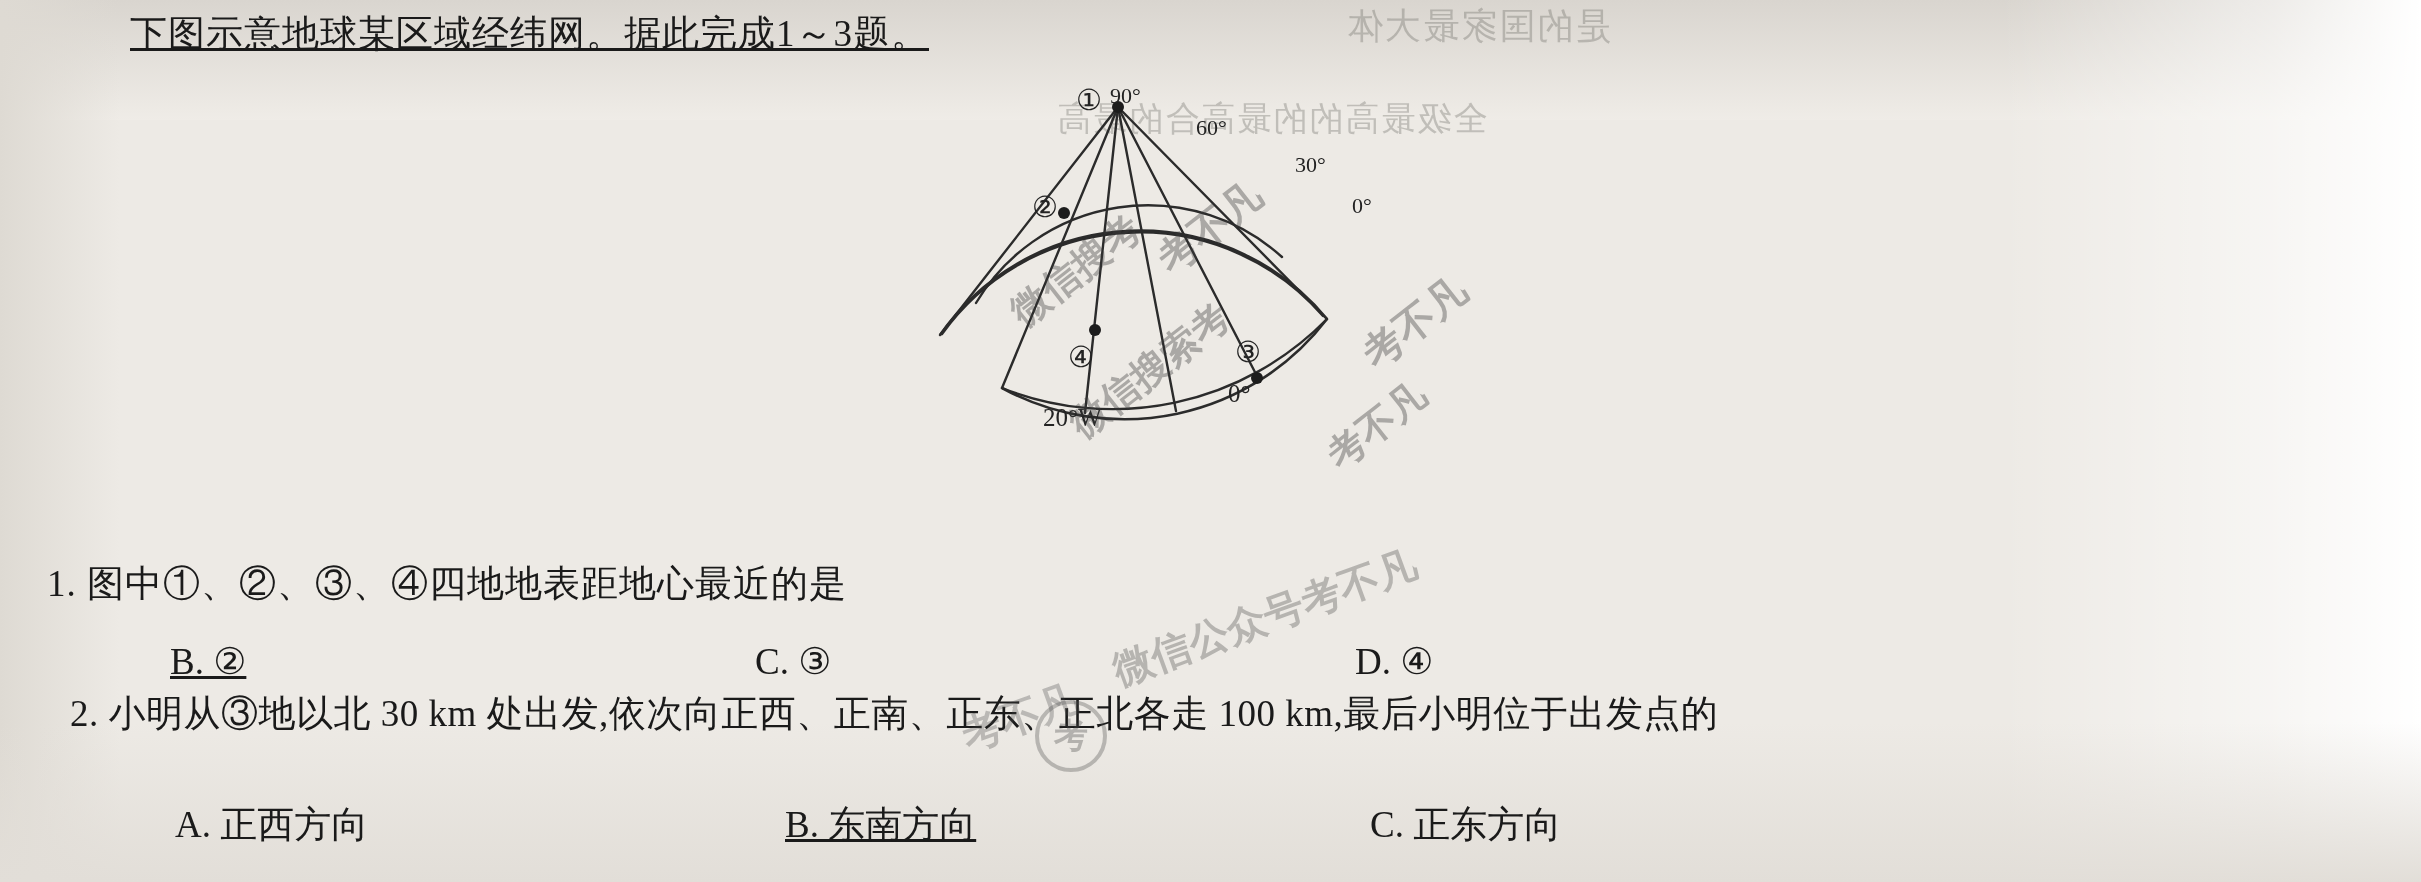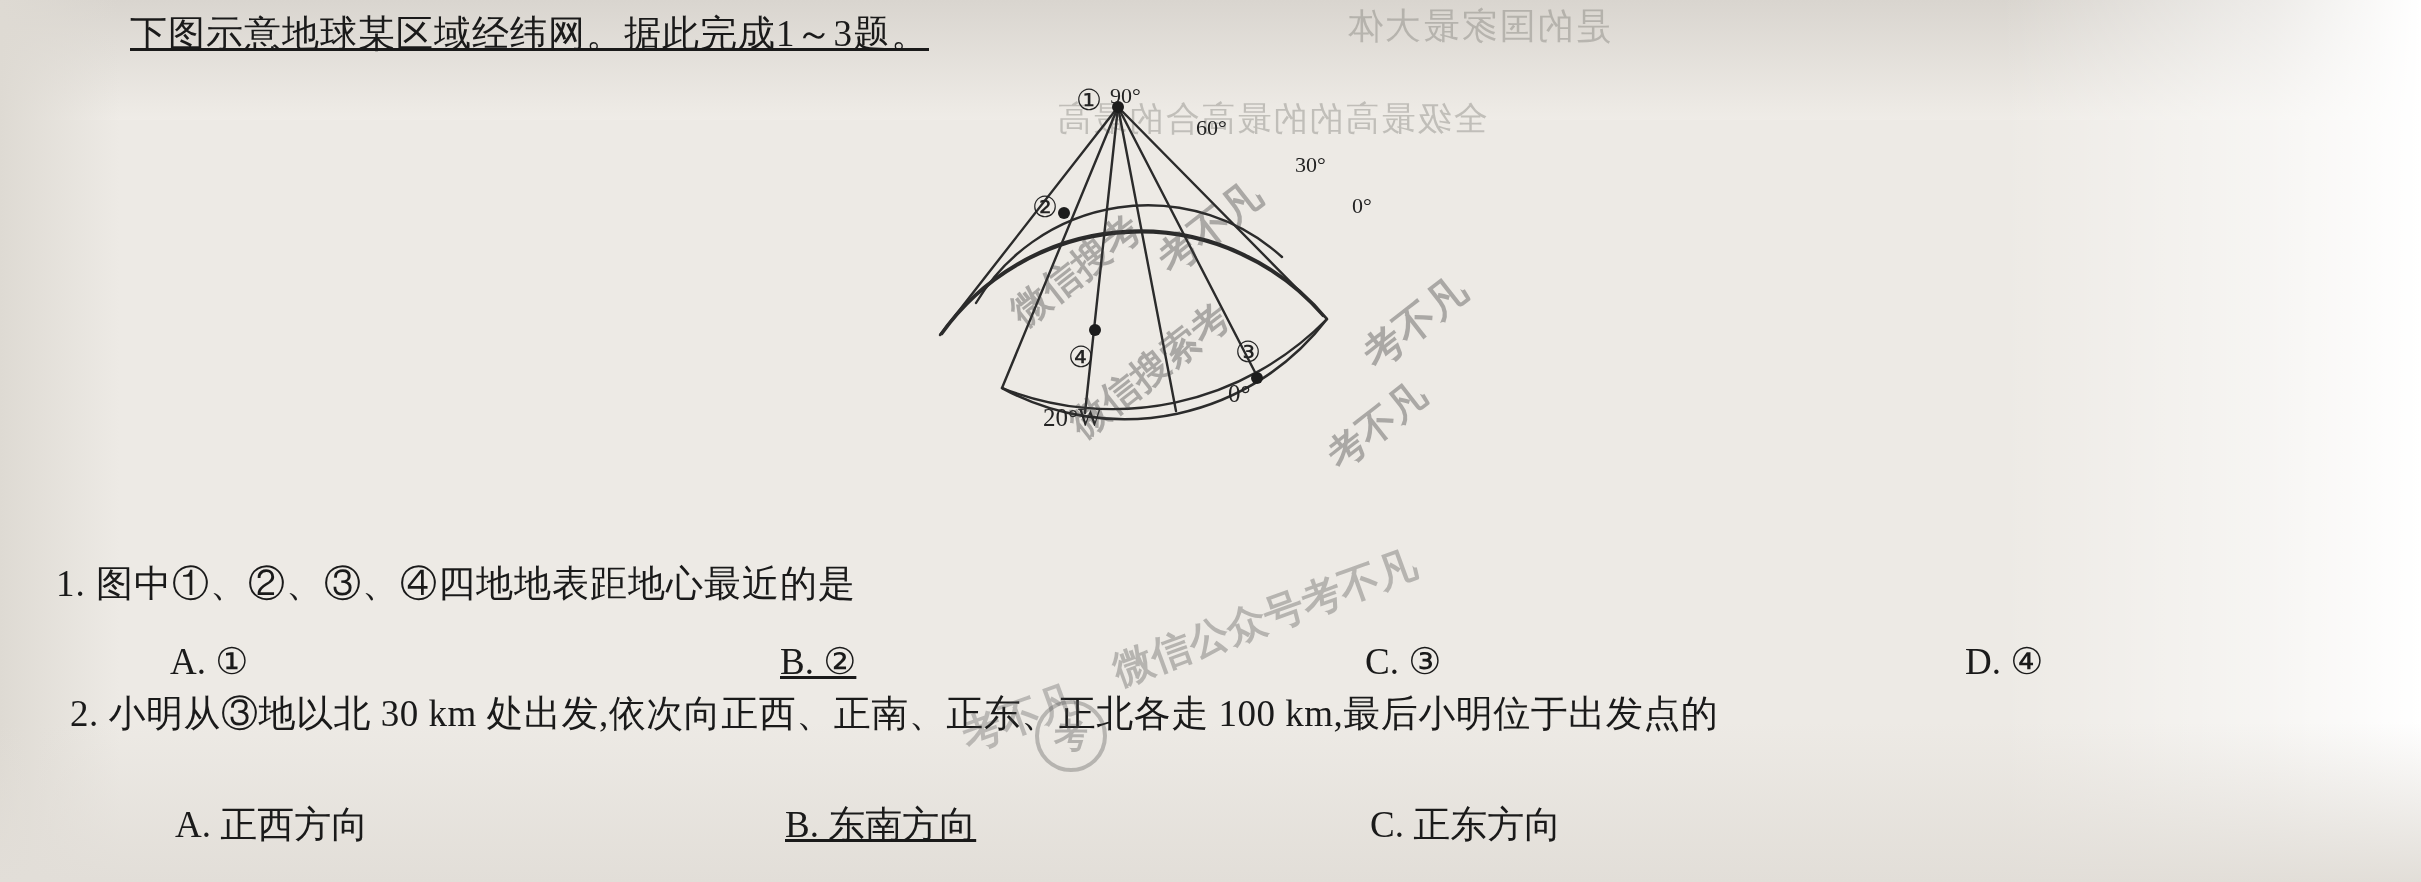--- a/index.html
+++ b/index.html
@@ -63,7 +63,7 @@
   }
   #intro-line { top: 12px; left: 130px; letter-spacing: 1px; text-decoration: underline; }
 
-  #q1-stem { top: 562px; left: 56px; letter-spacing: 1px; }
+  #q1-stem { top: 562px; left: 47px; letter-spacing: 1px; }
   #q1-options { top: 640px; left: 170px; }
   #q2-stem { top: 692px; left: 70px; letter-spacing: 0.5px; }
   #q2-options { top: 800px; left: 175px; }

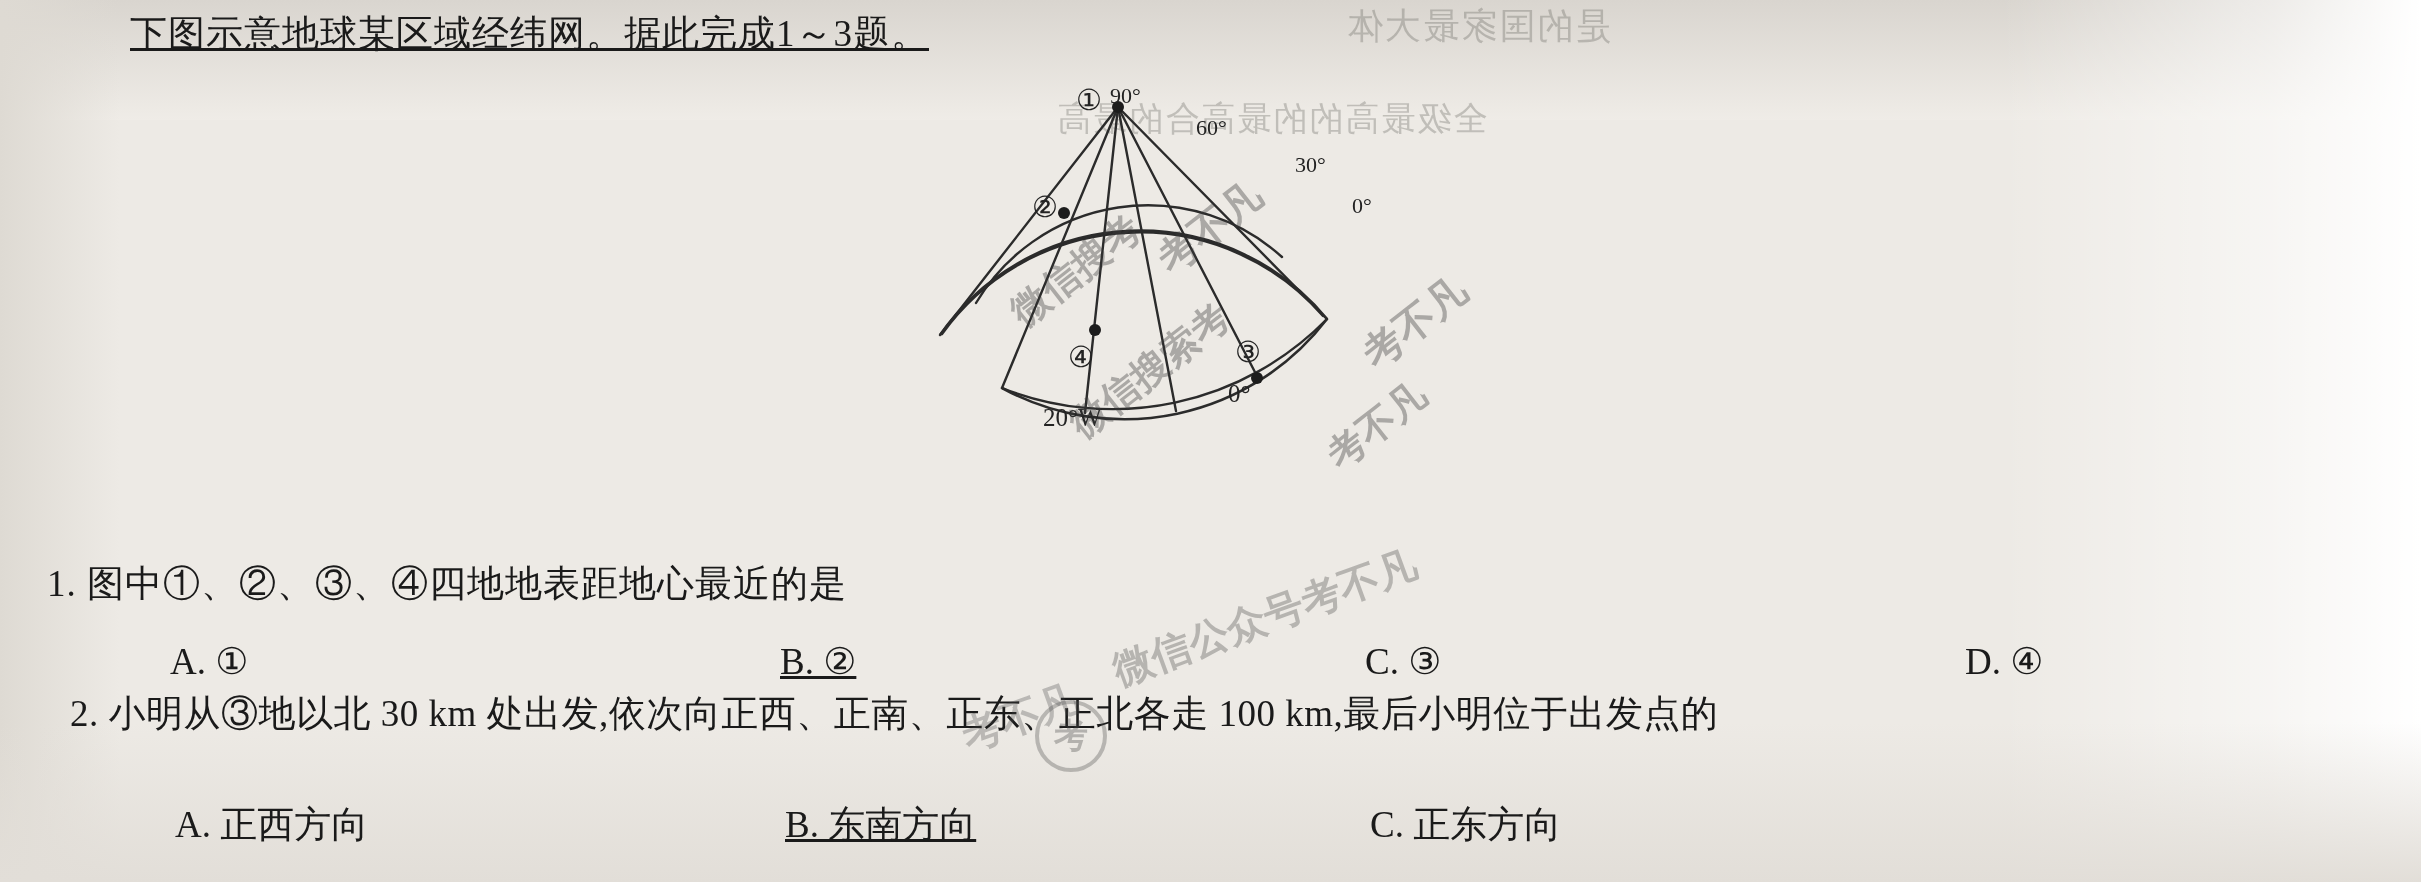--- a/index.html
+++ b/index.html
@@ -198,7 +198,6 @@
 
   <div class="line" id="q1-stem">1. 图中①、②、③、④四地地表距地心最近的是</div>
   <div class="opt-row" id="q1-options">
-    <div class="opt opt-a">A. ①</div>
     <div class="opt opt-b">B. ②</div>
     <div class="opt opt-c">C. ③</div>
     <div class="opt opt-d">D. ④</div>

